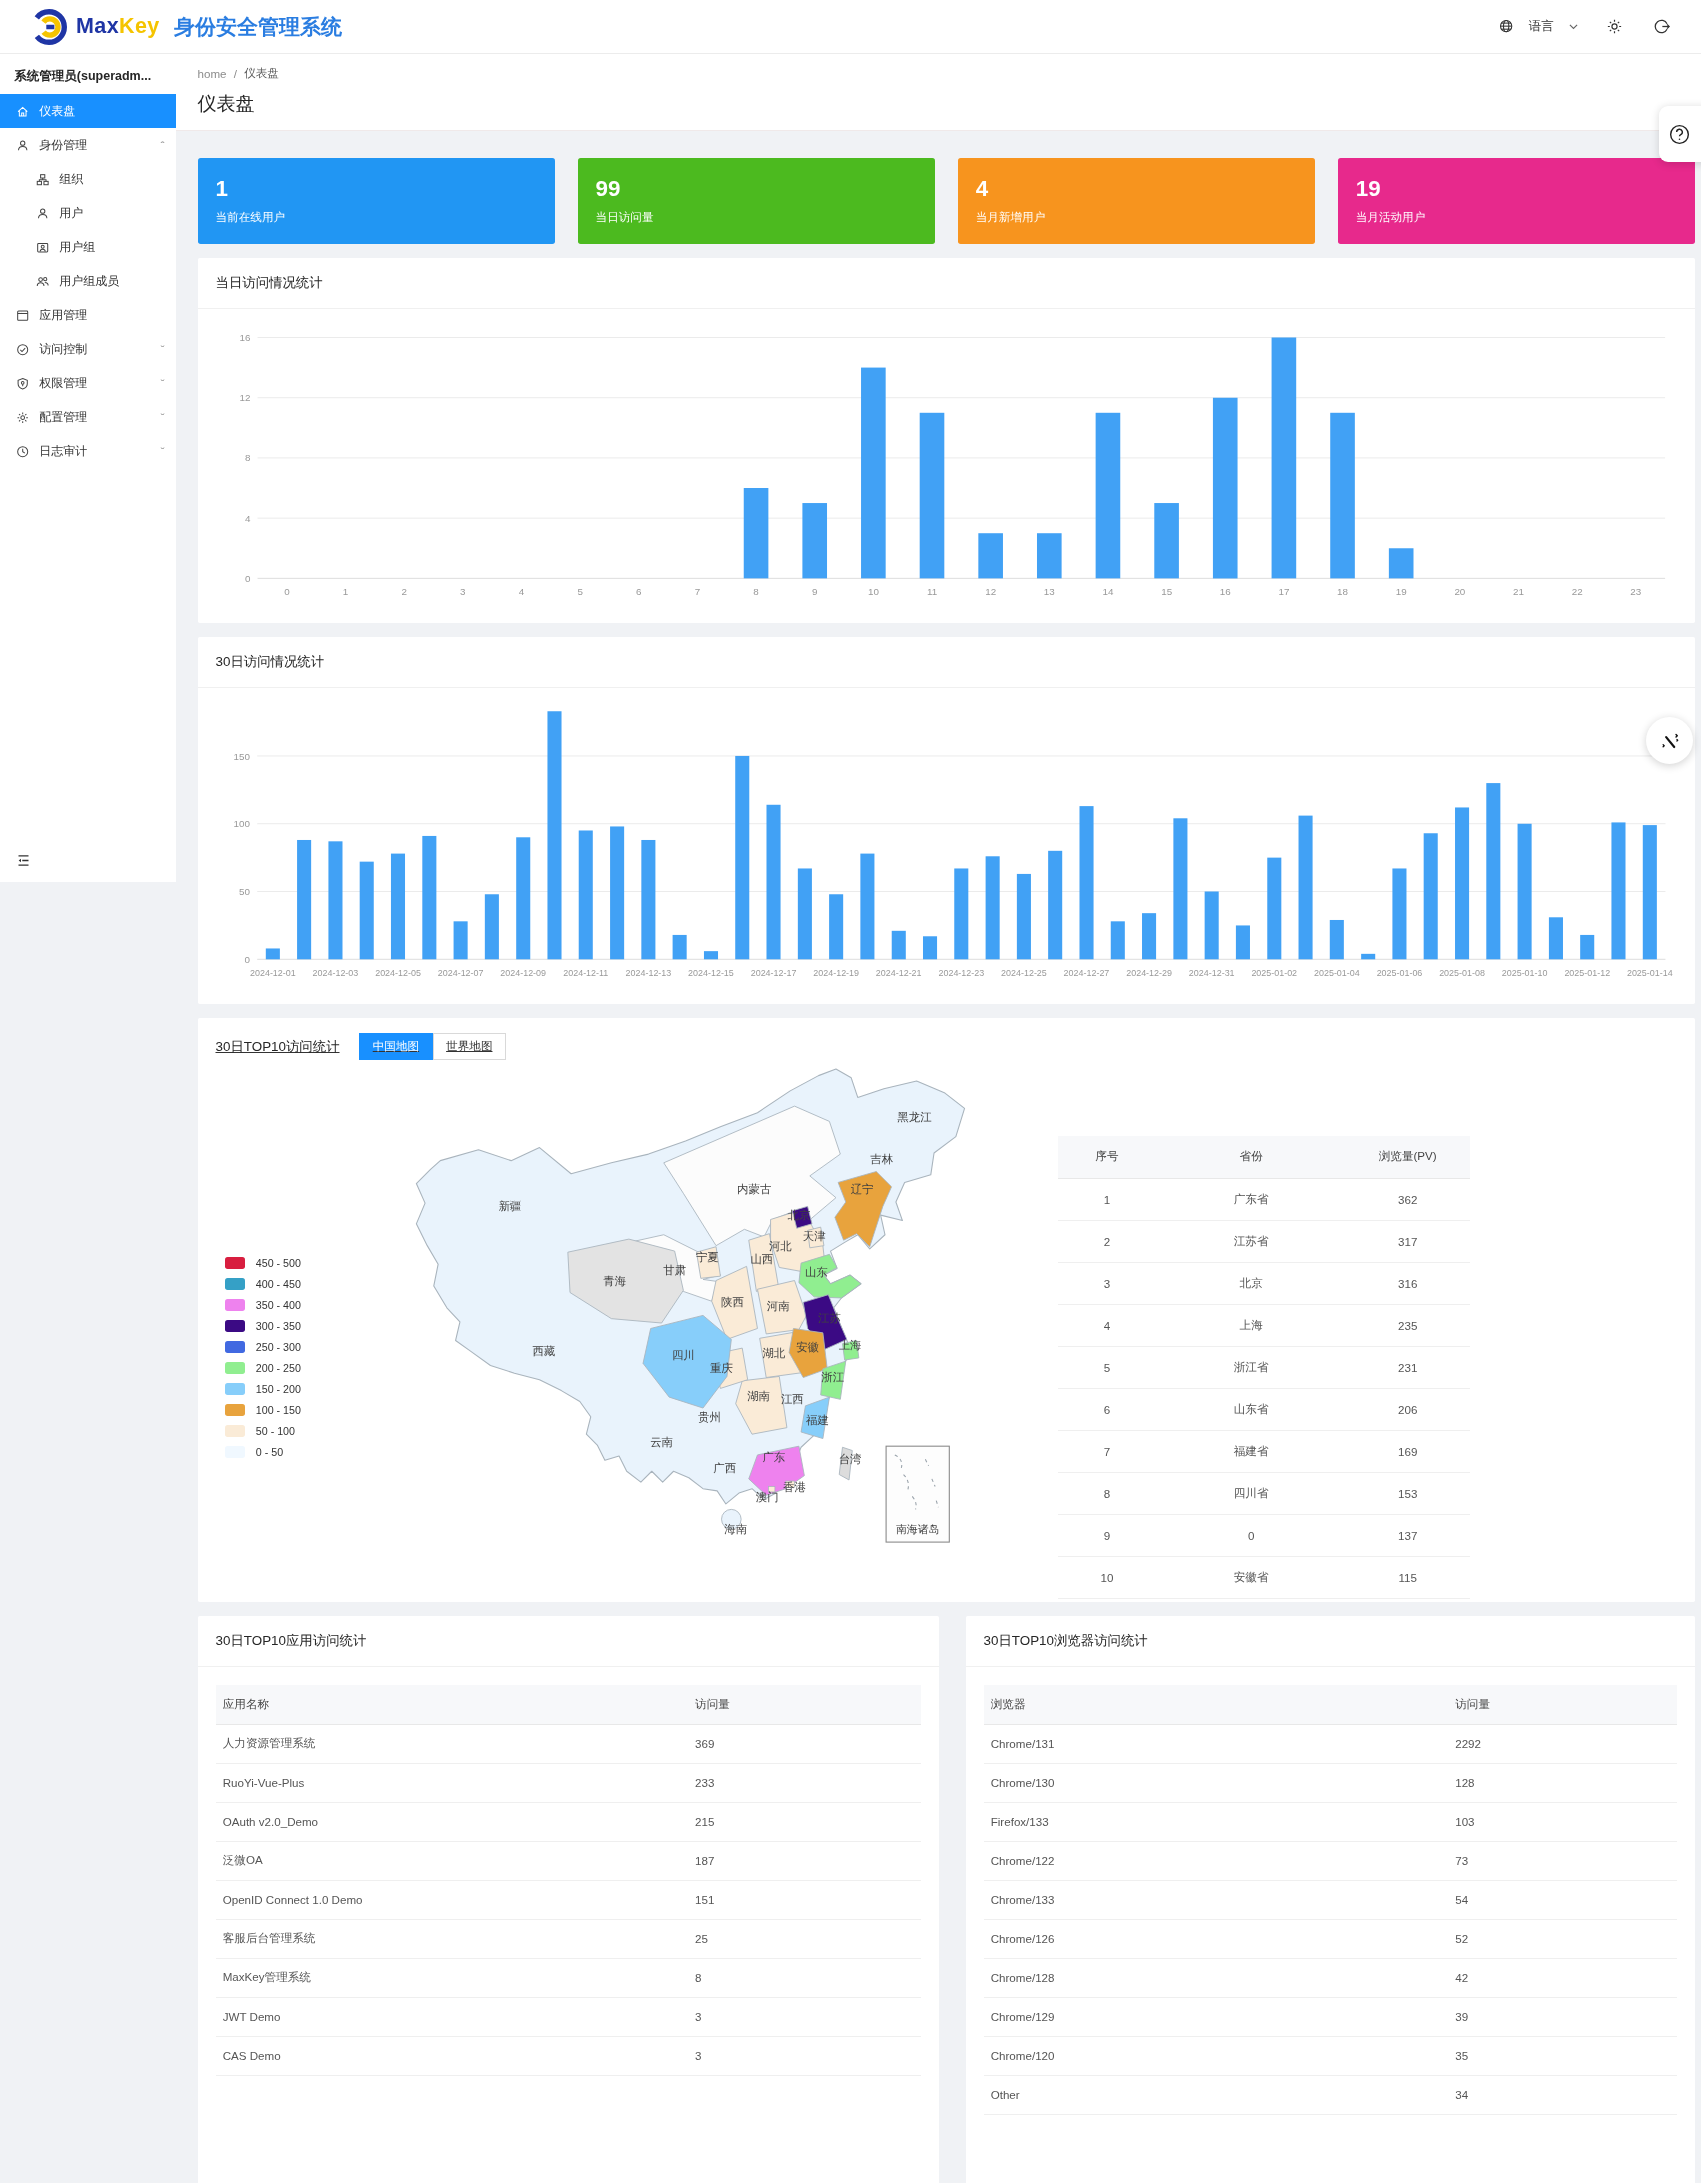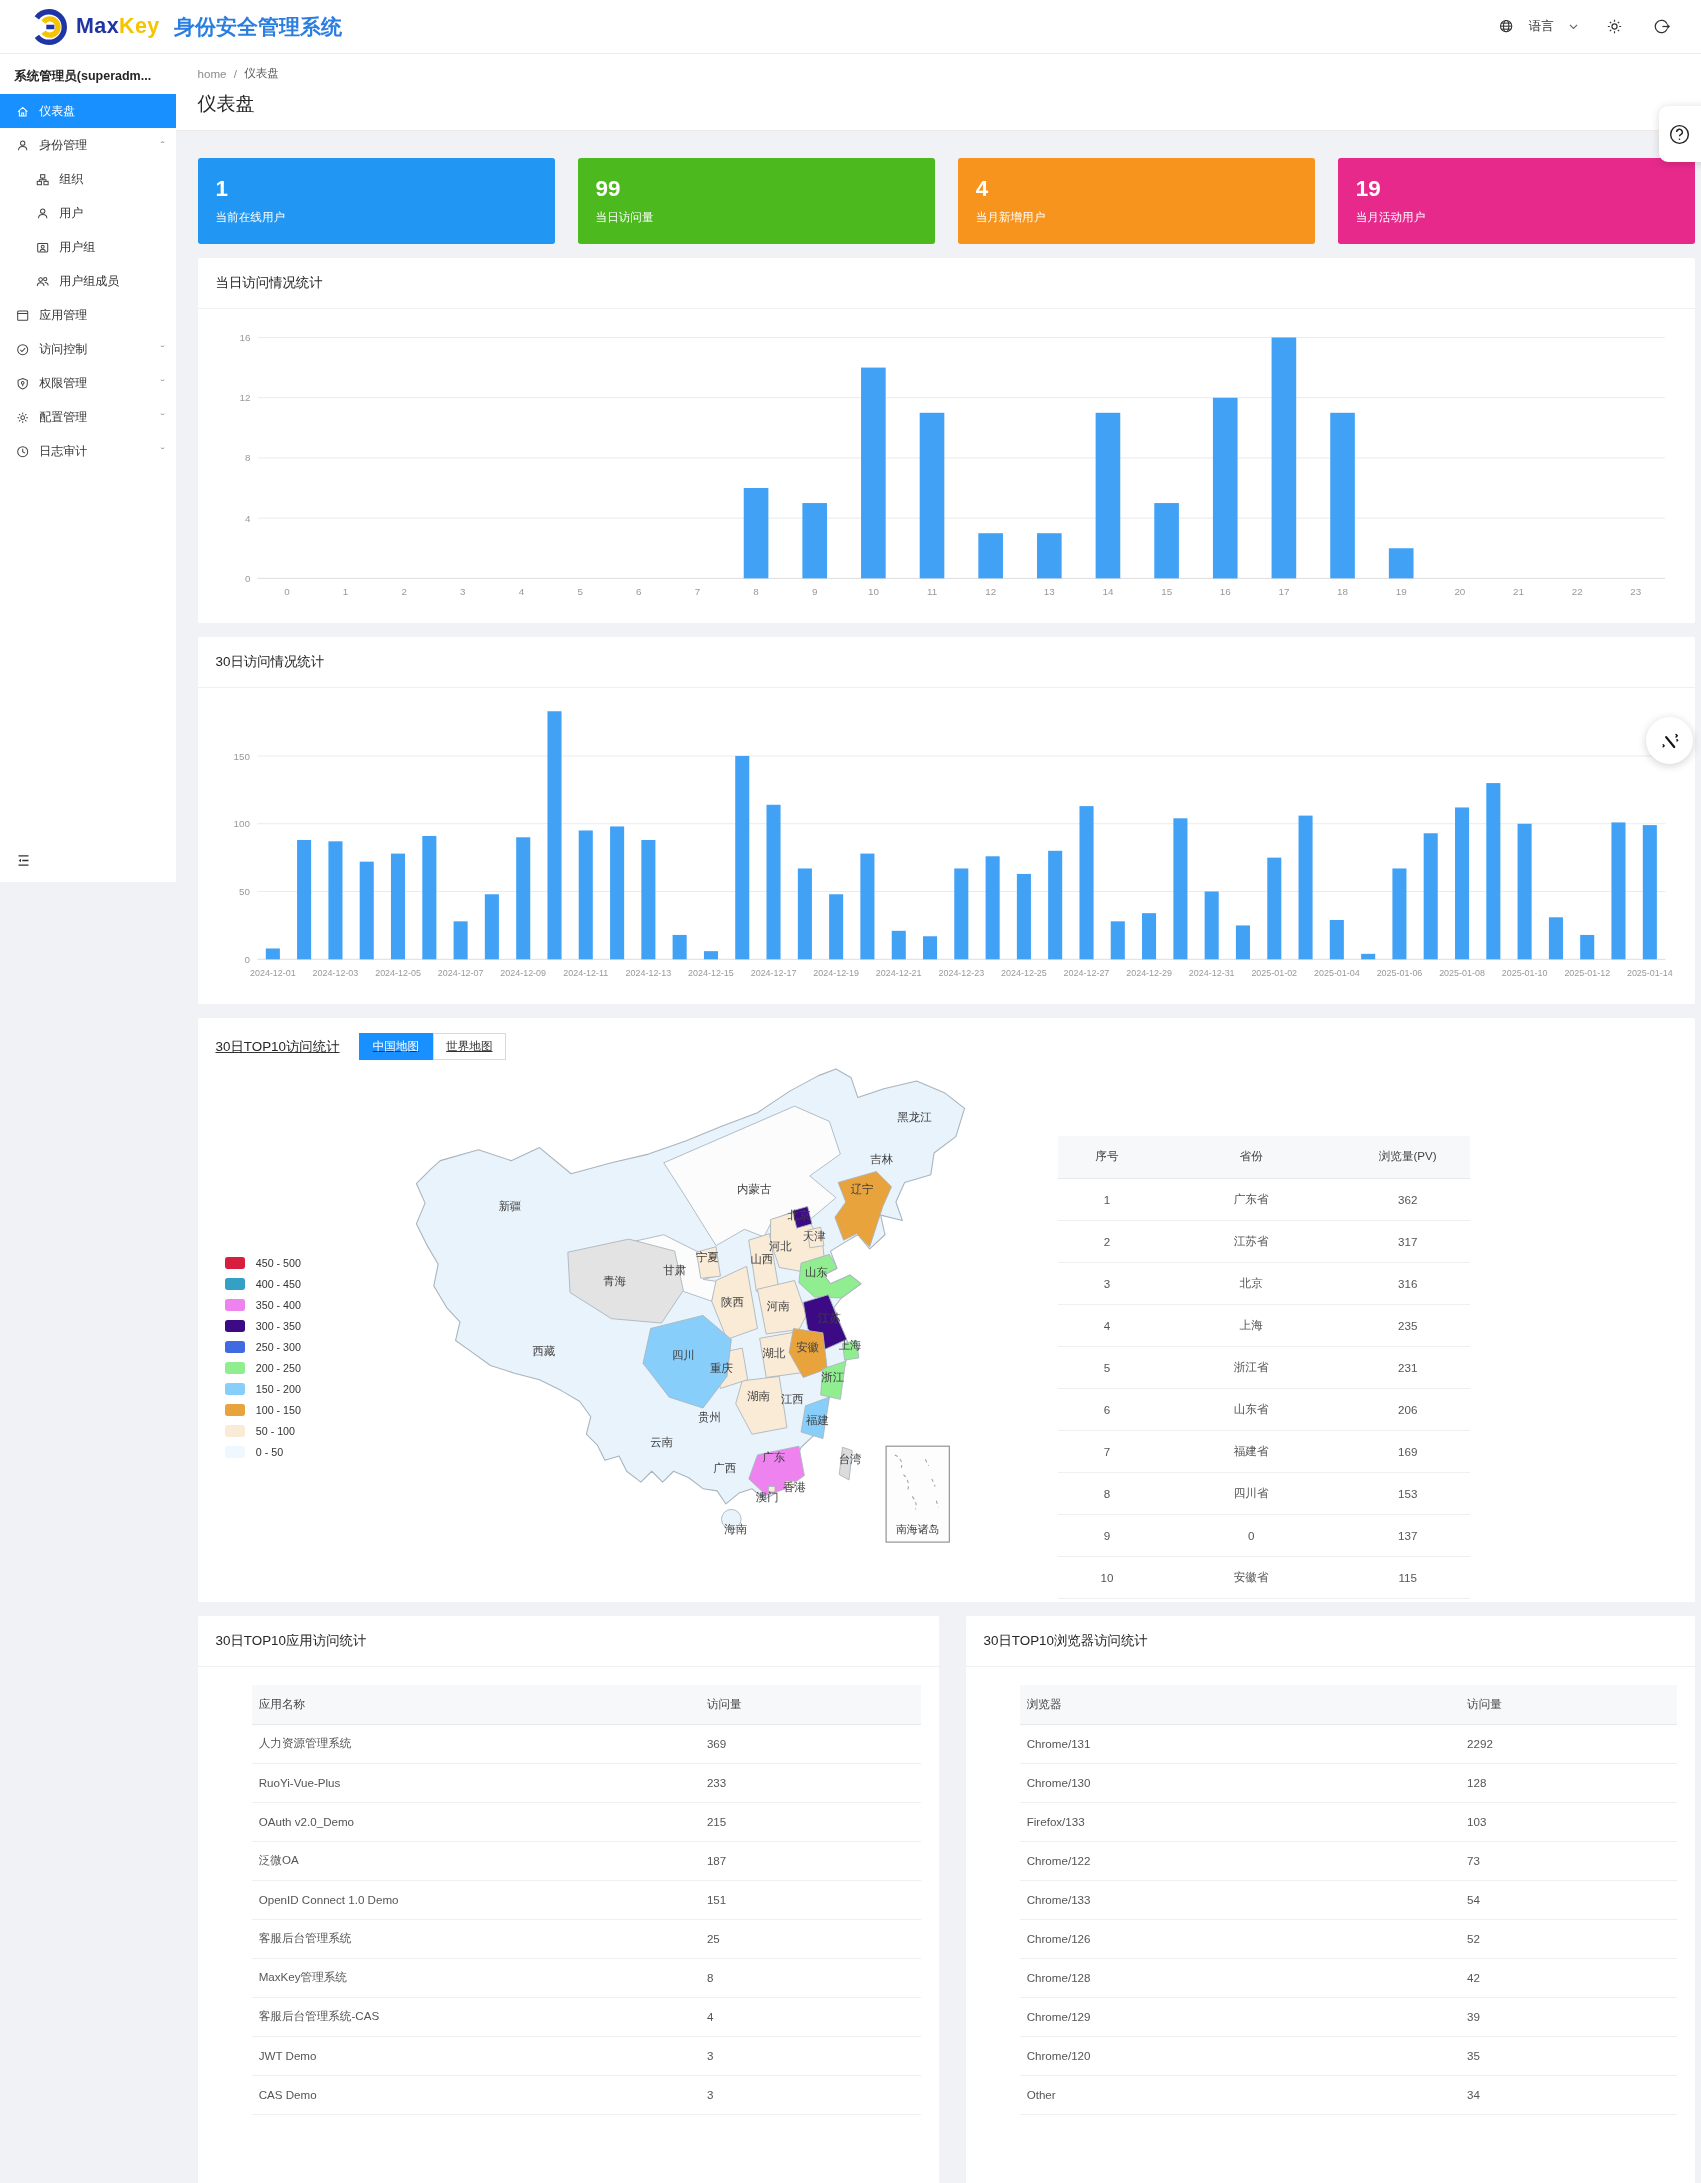--- a/index.html
+++ b/index.html
@@ -70,7 +70,7 @@
   .bottom-row .panel { margin-top:0; }
   .panel.bl { width:741px; flex:none; height:581px; }
   .panel.br { flex:1; height:581px; }
-  .tbl-pad { padding:18px 18px 0;margin-left:36px; }
+  .tbl-pad { padding:18px 18px 0; }
   
   .float-help { position:absolute; top:106px; right:-14.3px; width:56px; height:56px; background:#fff; border-radius:9px; box-shadow:0 1.8px 9px rgba(0,0,0,.15); display:flex; align-items:center; justify-content:center; z-index:9; cursor:pointer; }
   .float-wand { position:absolute; top:717px; right:8px; width:47px; height:47px; background:#fff; border-radius:50%; box-shadow:0 1.8px 9px rgba(0,0,0,.18); display:flex; align-items:center; justify-content:center; z-index:9; cursor:pointer; }

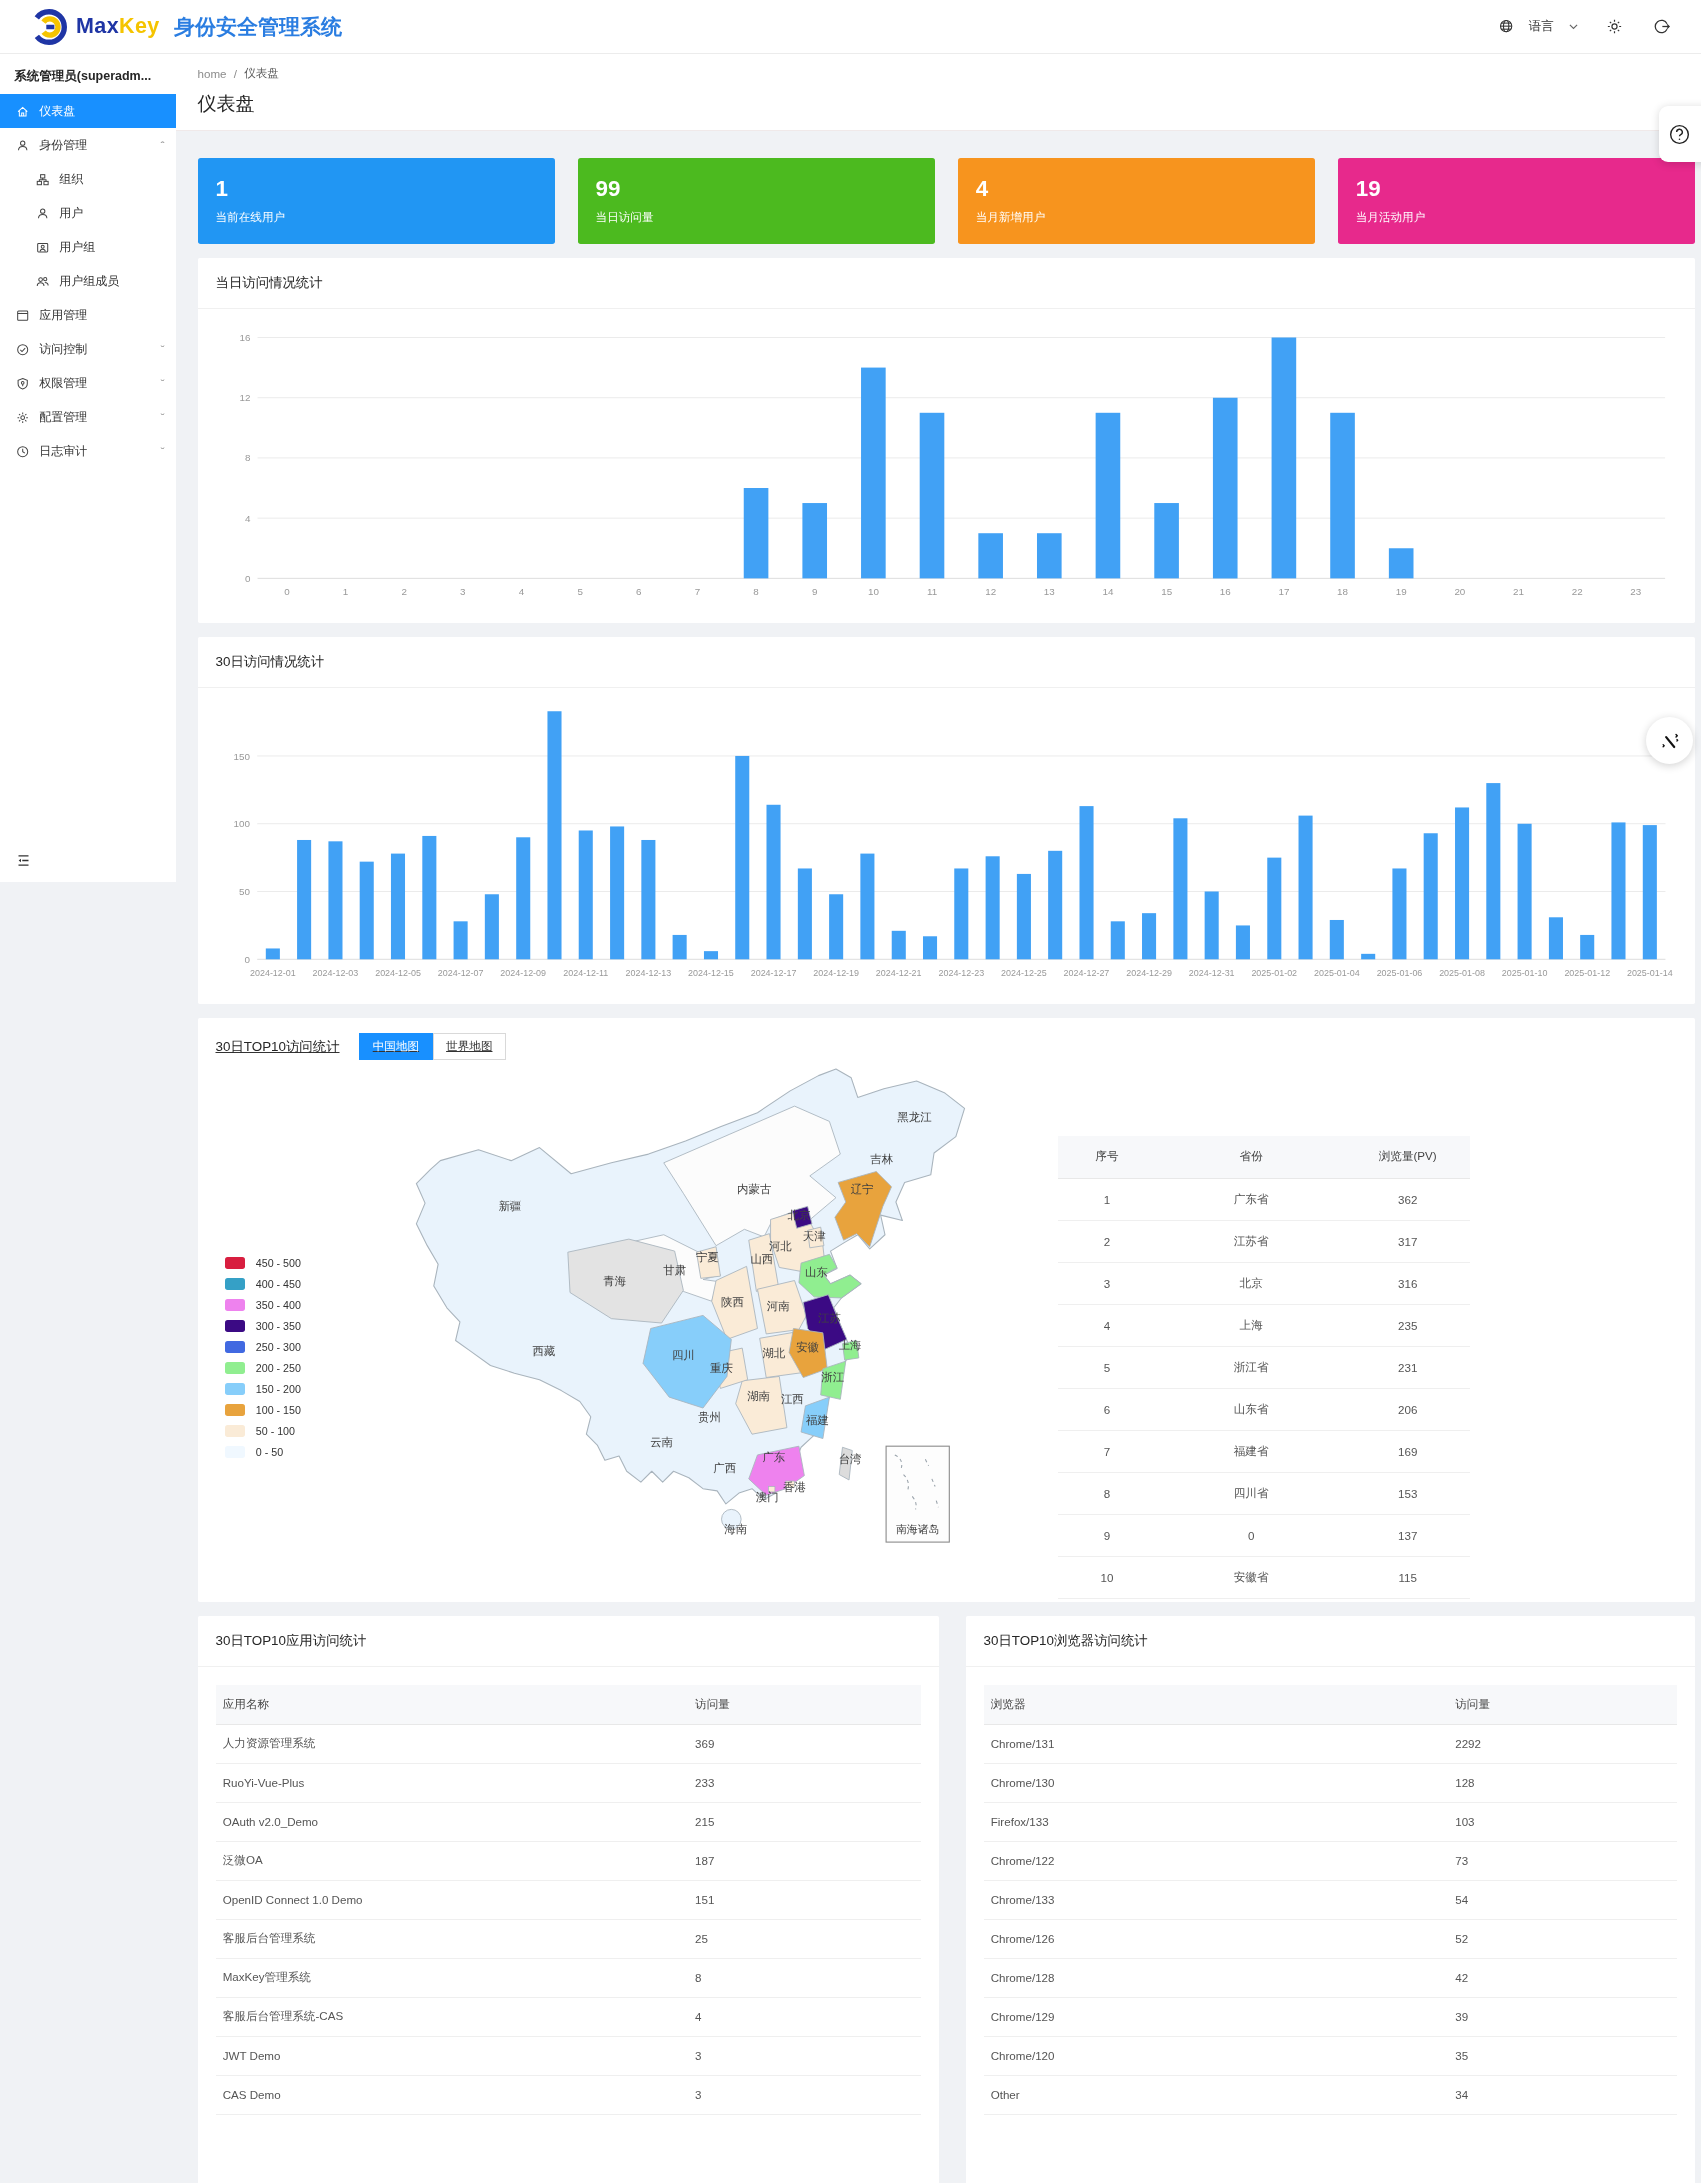--- a/index.html
+++ b/index.html
@@ -635,10 +635,6 @@
                     <td>8</td>
                   </tr>
                   <tr>
-                    <td>客服后台管理系统-CAS</td>
-                    <td>4</td>
-                  </tr>
-                  <tr>
                     <td>JWT Demo</td>
                     <td>3</td>
                   </tr>

